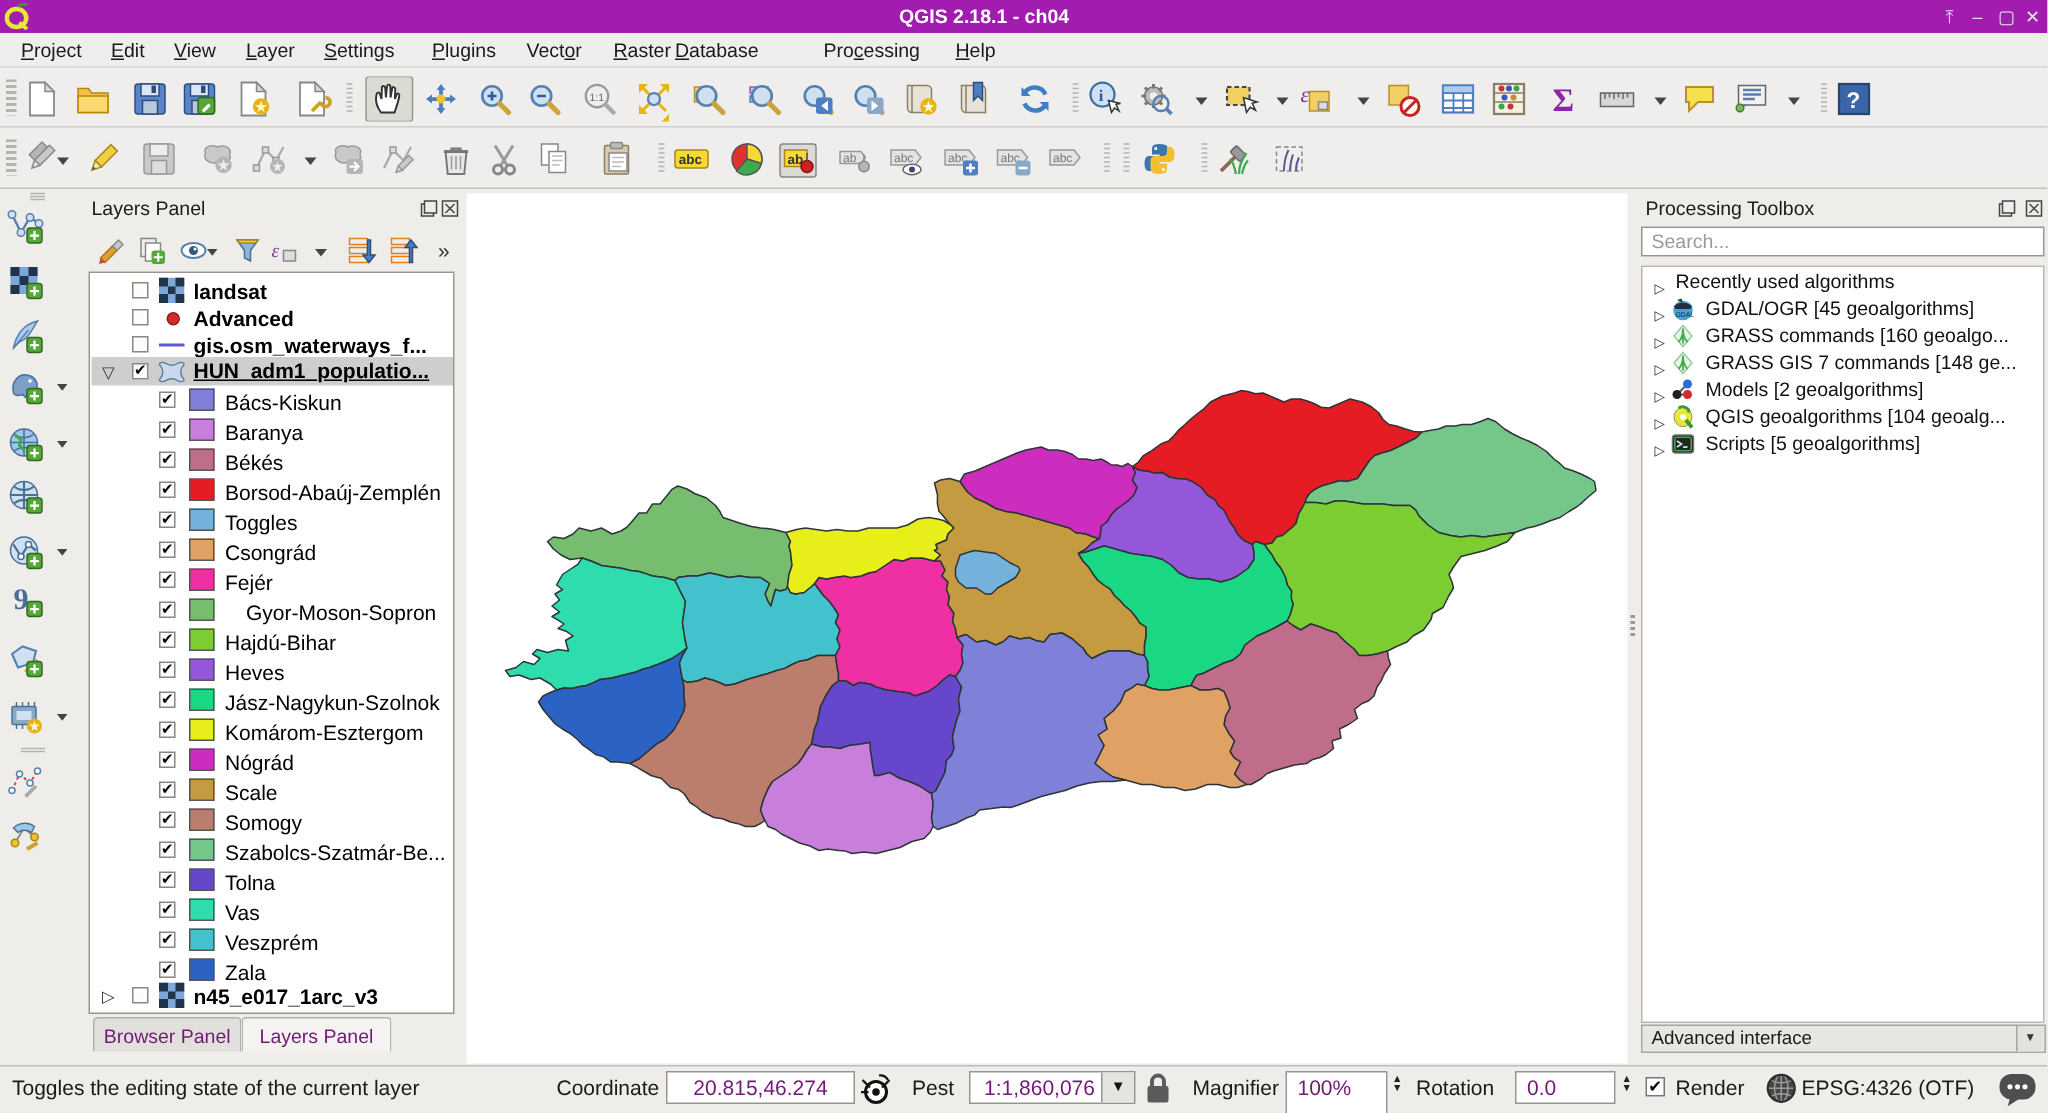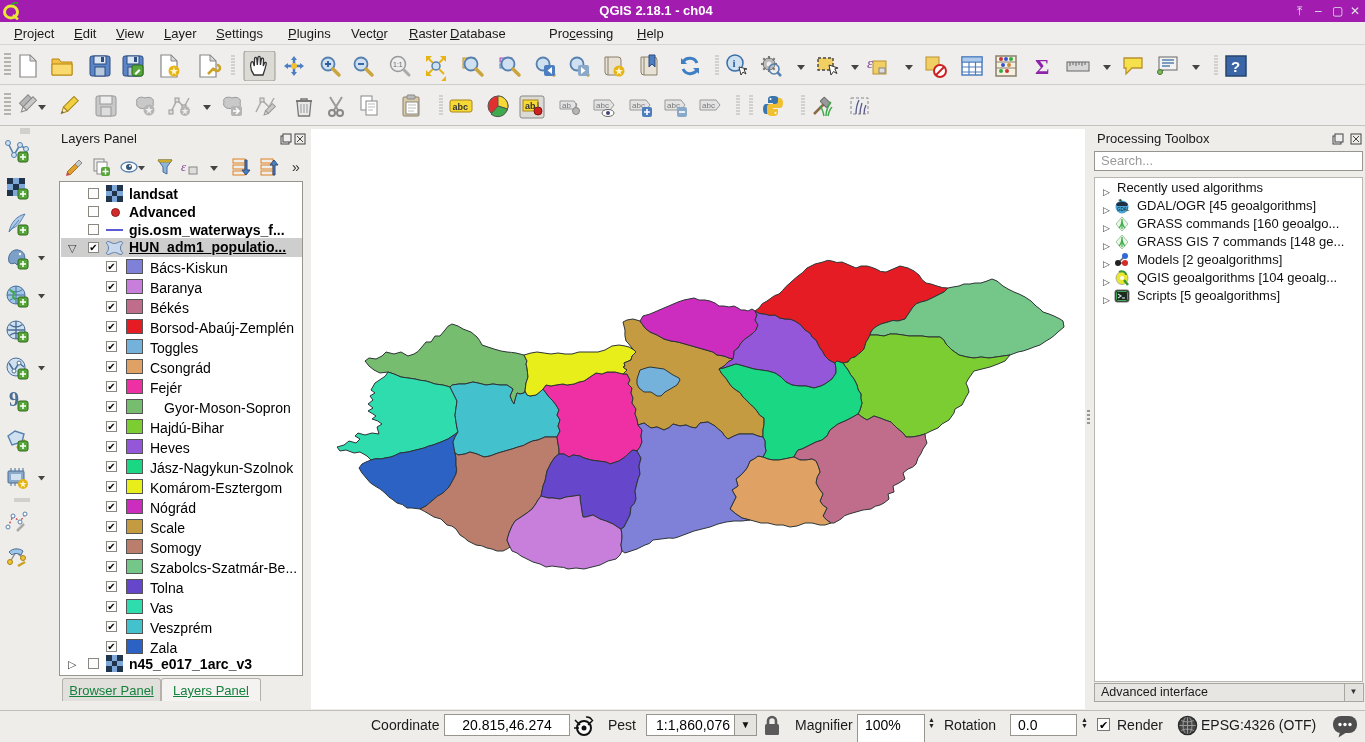--- a/index.html
+++ b/index.html
@@ -27,7 +27,7 @@
 .chip { position:absolute; width:17px; height:15px; border:1px solid #555; }
 .exp { position:absolute; font-size:9px; color:#333; }
 #tabs { left:45px; top:678px; width:262px; height:24px; }
-.tab { position:absolute; top:0; height:23px; font-size:13px; text-align:center; line-height:23px; color:#15803d; border:1px solid #b4b1aa; border-bottom:none; border-radius:3px 3px 0 0; background:#e2e0dc;text-decoration:underline; }
+.tab { position:absolute; top:0; height:23px; font-size:13px; text-align:center; line-height:23px; color:#701a75; border:1px solid #b4b1aa; border-bottom:none; border-radius:3px 3px 0 0; background:#e2e0dc; }
 .tab.active { background:#f4f3f1; }
 
 #mapcanvas { left:311px; top:129px; width:774px; height:580px; background:#fff; }

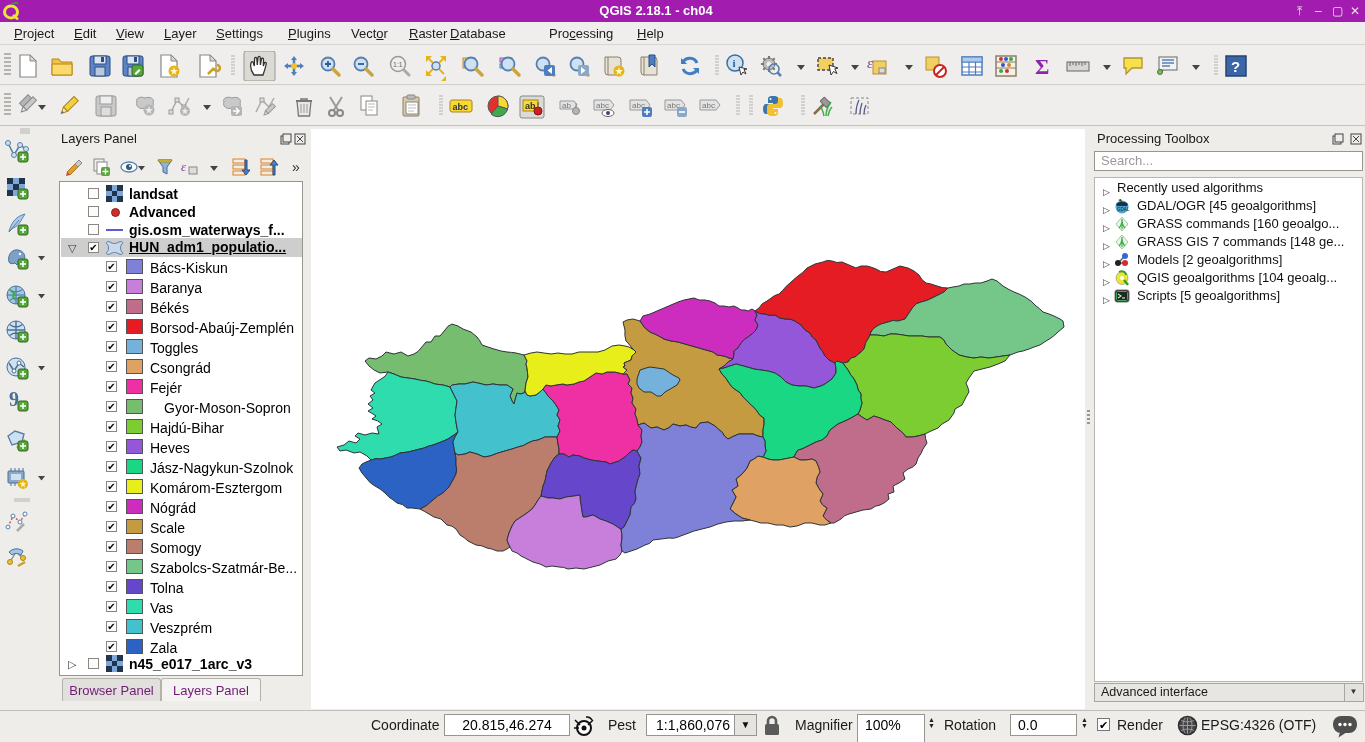--- a/index.html
+++ b/index.html
@@ -810,6 +810,7 @@
 </div>
 
 <div class="abs" id="statusbar">
+  <div class="slabel" style="left:8px">Toggles the editing state of the current layer</div>
   <div class="slabel" style="left:371px">Coordinate</div>
   <div class="sbox" style="left:444px;top:3px;width:126px;height:22px;text-align:center;line-height:20px">20.815,46.274</div>
   <svg class="abs" style="left:571px;top:3px" width="26" height="24" viewBox="0 0 26 24">

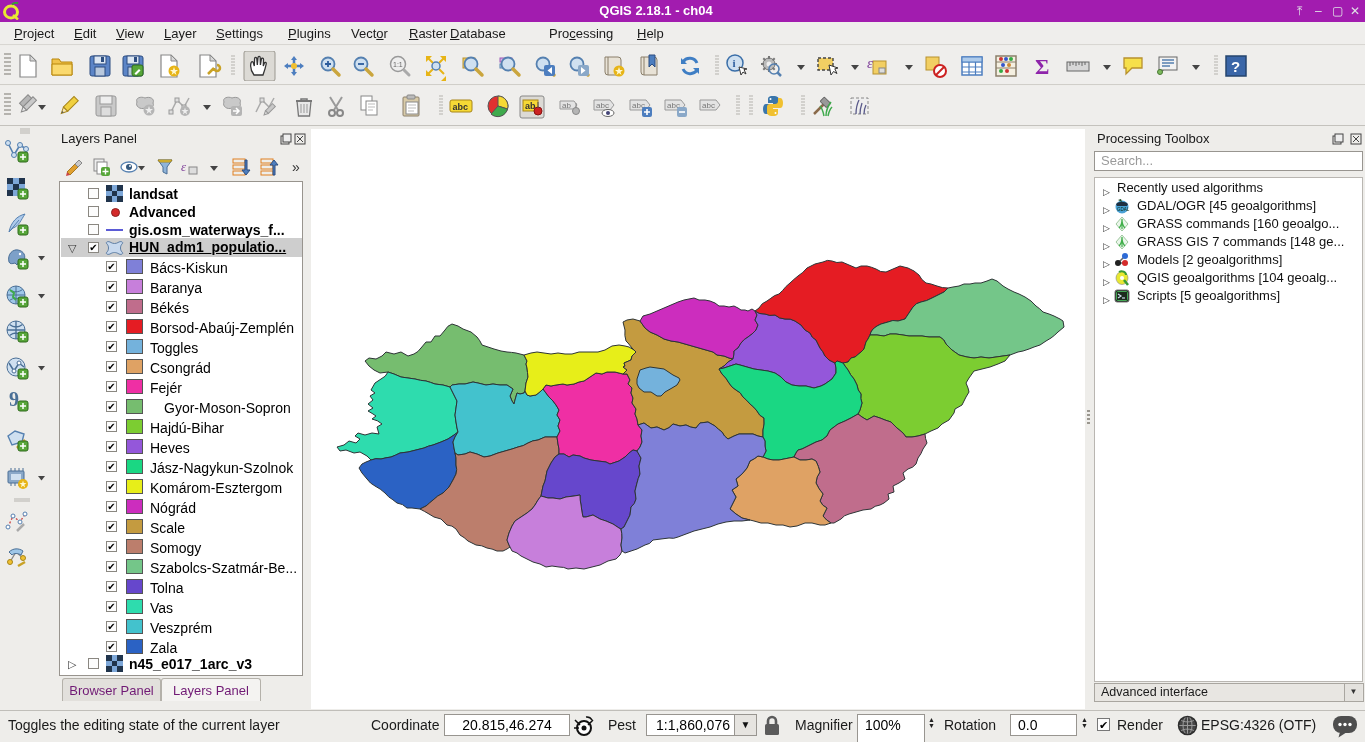--- a/index.html
+++ b/index.html
@@ -39,7 +39,7 @@
 #advbar { left:1094px; top:683px; width:270px; height:19px; background:#e8e6e2; border:1px solid #a9a6a0; font-size:12.5px; color:#1a1a1a; line-height:17px; padding-left:6px; }
 
 #statusbar { left:0; top:710px; width:1365px; height:32px; background:#eeedea; border-top:1px solid #c0beb9; font-size:14px; color:#1a1a1a; }
-.sbox { position:absolute; background:#fff; border:1px solid #989590; font-size:14px; color:#000000; }
+.sbox { position:absolute; background:#fff; border:1px solid #989590; font-size:14px; color:#701a75; }
 .slabel { position:absolute; top:6px; font-size:14px; color:#1a1a1a; }
 .spin { position:absolute; font-size:7px; color:#222; line-height:6px; }
 </style>

